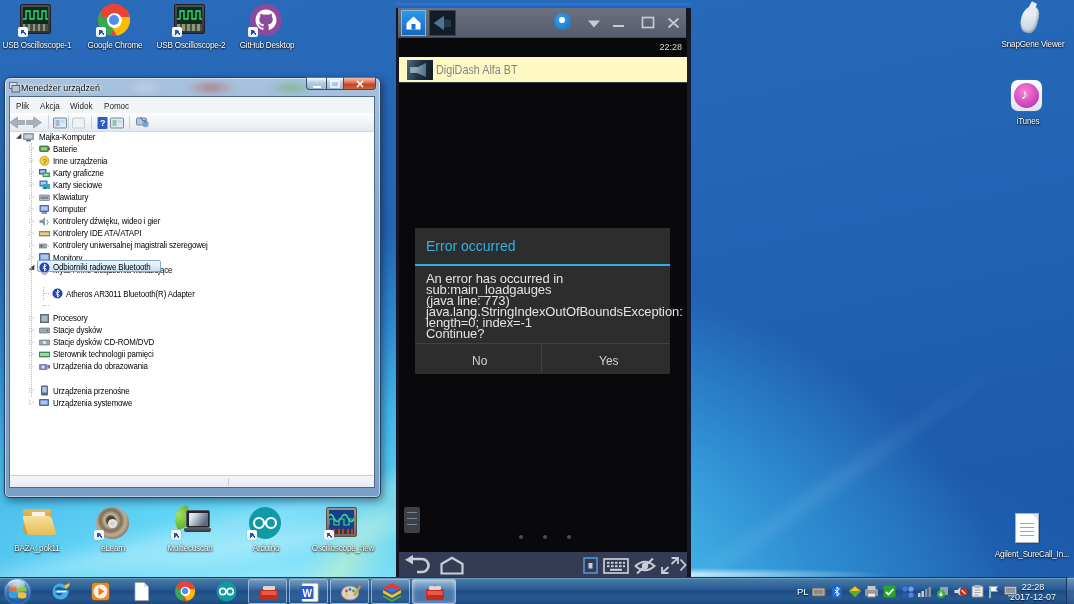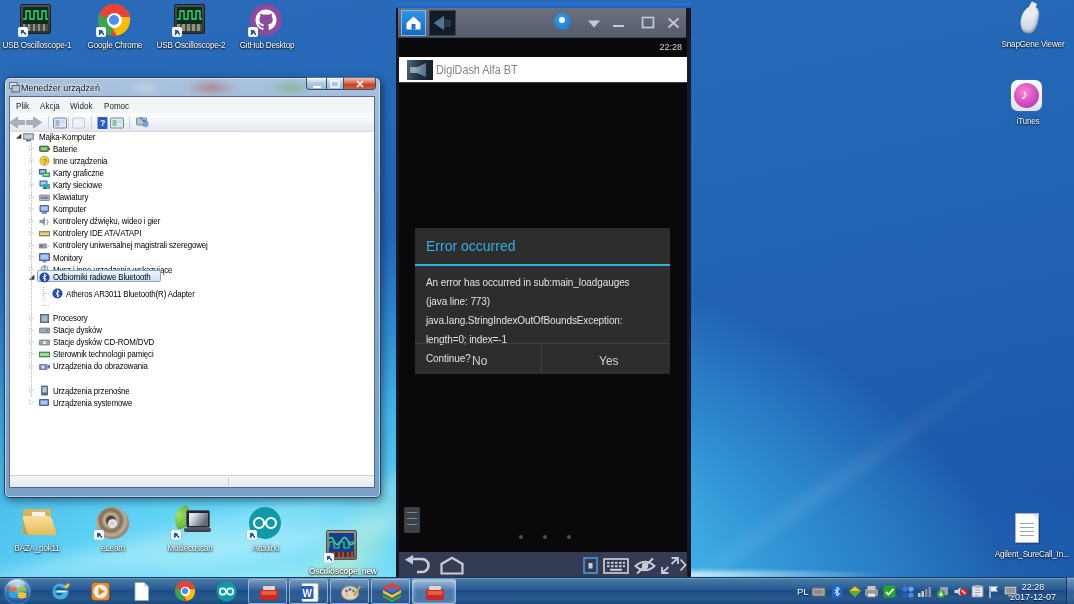--- a/index.html
+++ b/index.html
@@ -129,7 +129,7 @@
 #emu .ctl { position:absolute; color:#c6cad5; }
 #emu .screen { position:absolute; left:3px; top:35px; width:288px; height:514px; background:#09090b; }
 #emu .clock { position:absolute; right:5px; top:4px; color:#dcdcdc; font-size:9px; }
-#emu .abar { position:absolute; left:0; top:19px; right:0; height:26px; border-bottom:1px solid #343c42; background:#ffffff; }
+#emu .abar { position:absolute; left:0; top:19px; right:0; height:26px; border-bottom:1px solid #343c42; background:#fef9c3; }
 #emu .abic { position:absolute; left:8px; top:3px; width:26px; height:20px; background:linear-gradient(105deg,#4a6478 5%,#1d3040 50%,#101a24); }
 #emu .abic:after { content:""; position:absolute; left:4px; top:3px; width:15px; height:14px; background:linear-gradient(100deg,#a8c2d2,#4a6a80); clip-path:polygon(100% 0, 100% 100%, 0 52%); }
 #emu .abic:before { content:""; position:absolute; left:3px; top:7px; width:7px; height:6px; background:#8aa4b6; }

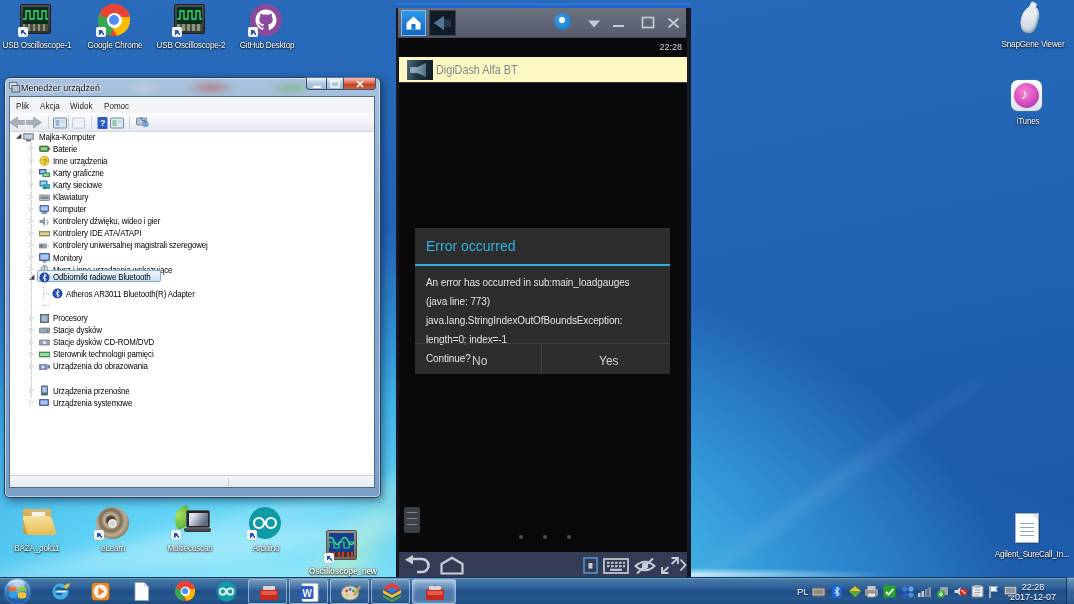--- a/index.html
+++ b/index.html
@@ -491,7 +491,7 @@
           </svg>
           <span class="ttext" style="left:43px;">Mysz i inne urządzenia wskazujące</span>
         </div>
-        <div class="trow" style="top:139px;padding-left:10px;">
+        <div class="trow" style="top:129px;padding-left:10px;">
           <span class="selbg" style="left:27px; width:124px;"></span>
           <span class="arr" style="left:19px; color:#3c3c3c;">◢</span>
           <svg class="ticn" style="left:29px;" viewBox="0 0 11 11">

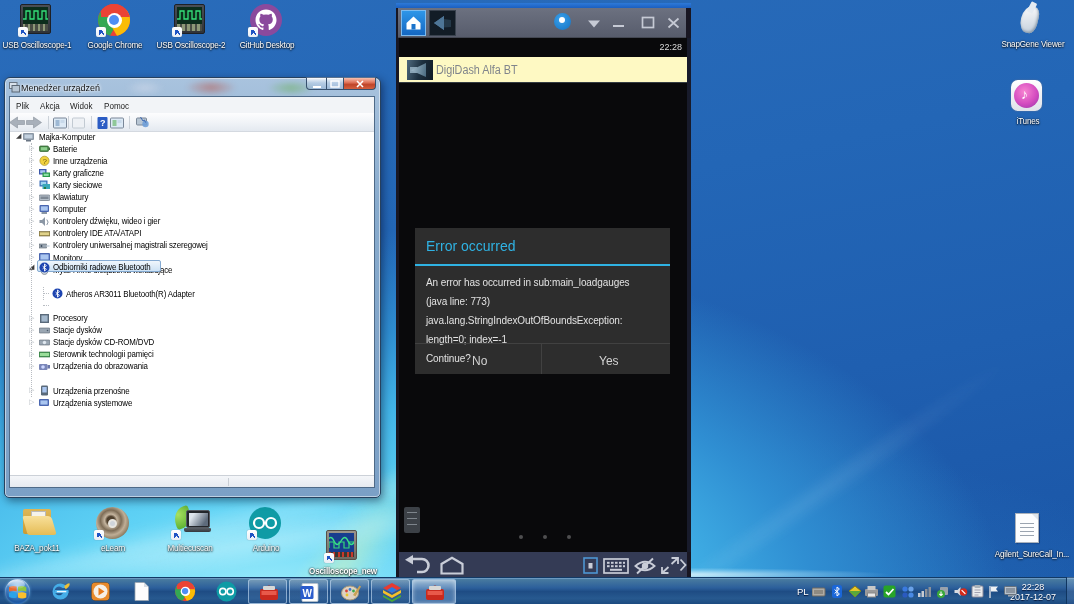--- a/index.html
+++ b/index.html
@@ -137,7 +137,7 @@
 #emu .dialog { position:absolute; left:16px; top:190px; width:255px; height:146px; background:#2d2d2d; }
 #emu .dtitle { position:absolute; left:11px; top:10px; color:#2fb2e3; font-size:14px; }
 #emu .ddiv { position:absolute; left:0px; top:36px; right:0px; height:2px; background:#2fb2e3; }
-#emu .dbody { position:absolute; left:11px; top:45px; color:#e2e2e2; font-size:10px; line-height:19px; letter-spacing:-0.1px; }
+#emu .dbody { position:absolute; left:11px; top:45px; color:#e2e2e2; font-size:13px; line-height:11px; letter-spacing:-0.1px; }
 #emu .dbtnrow { position:absolute; left:0; bottom:0; right:0; height:31px; border-top:1px solid #414141; }
 #emu .dbtnrow .vd { position:absolute; left:126px; top:0; bottom:0; width:1px; background:#414141; }
 #emu .dbtnrow .bt { position:absolute; top:10px; color:#d2d2d2; font-size:12px; }

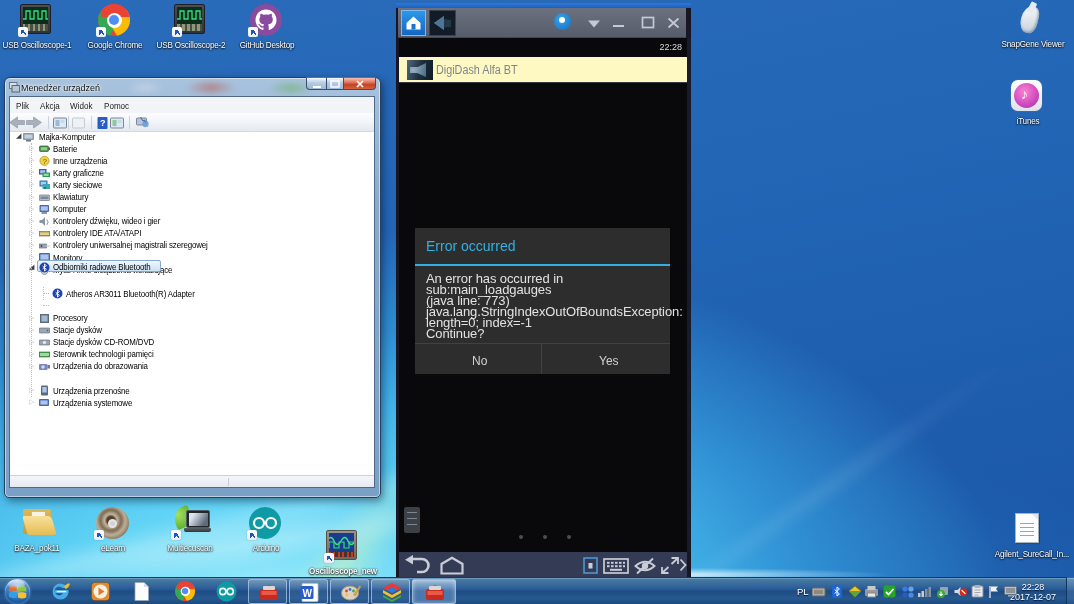--- a/index.html
+++ b/index.html
@@ -302,7 +302,7 @@
     </div>
   <div class="lbl">Arduino</div>
 </div>
-<div class="dicon" style="left:298px; top:530px;font-weight:bold;">
+<div class="dicon" style="left:298px; top:507px;">
   <div class="ic">
       <div class="scopeic" style="background:linear-gradient(#9a958c,#6e6a62); border-color:#55514a;">
         <div class="scr" style="background:#173d8e; height:19px;">

